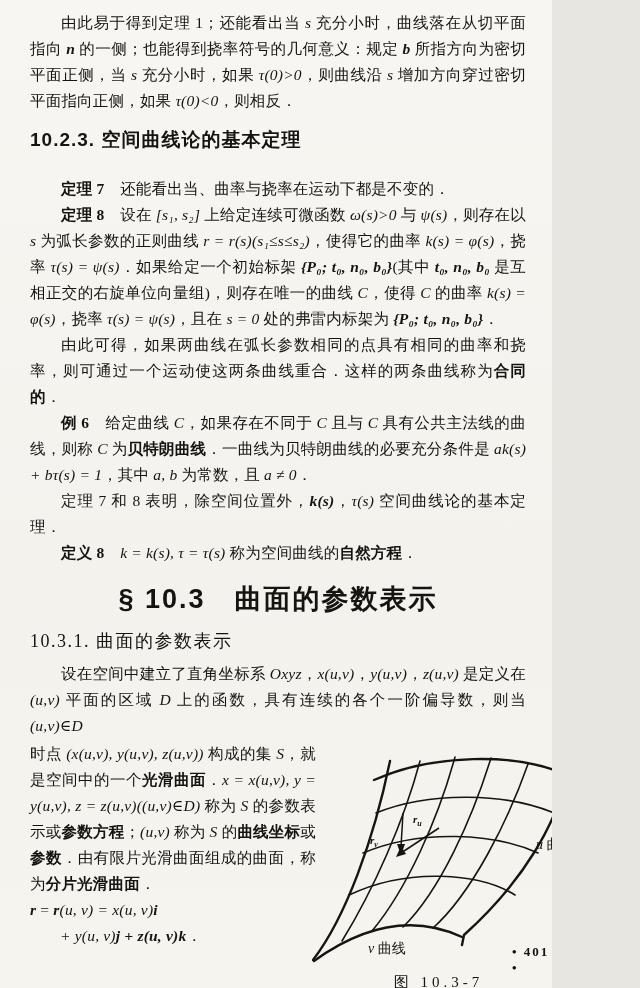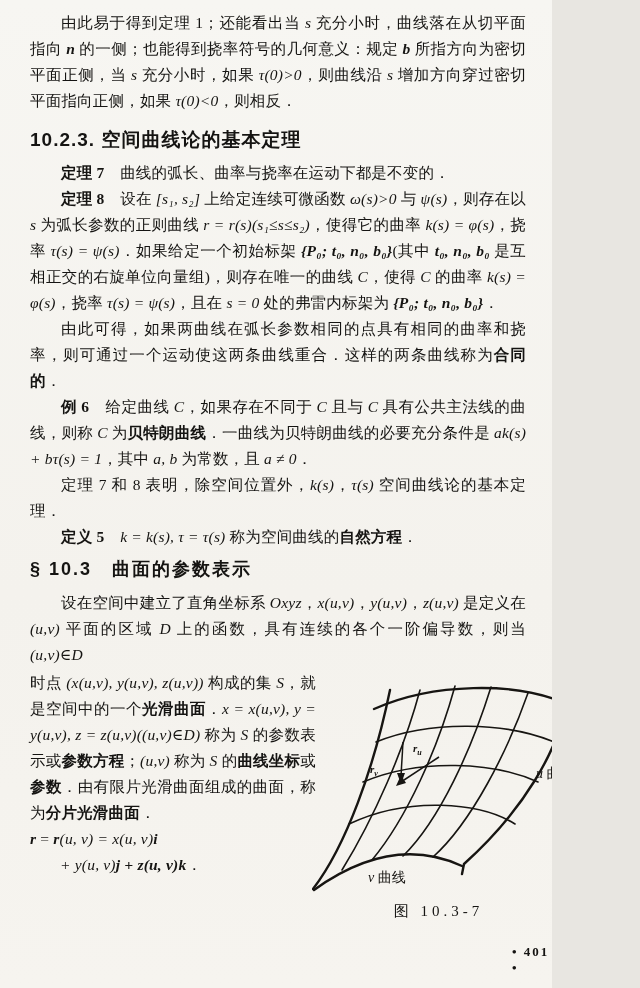--- a/index.html
+++ b/index.html
@@ -29,7 +29,7 @@
     letter-spacing:0.2px;
   }
   .h-num{ 
-    margin:13px 0 7px 0;
+    margin:13px 0 23px 0;
     font-size:19px;
     font-weight:bold;
     font-family:"Liberation Sans","DejaVu Sans",sans-serif;

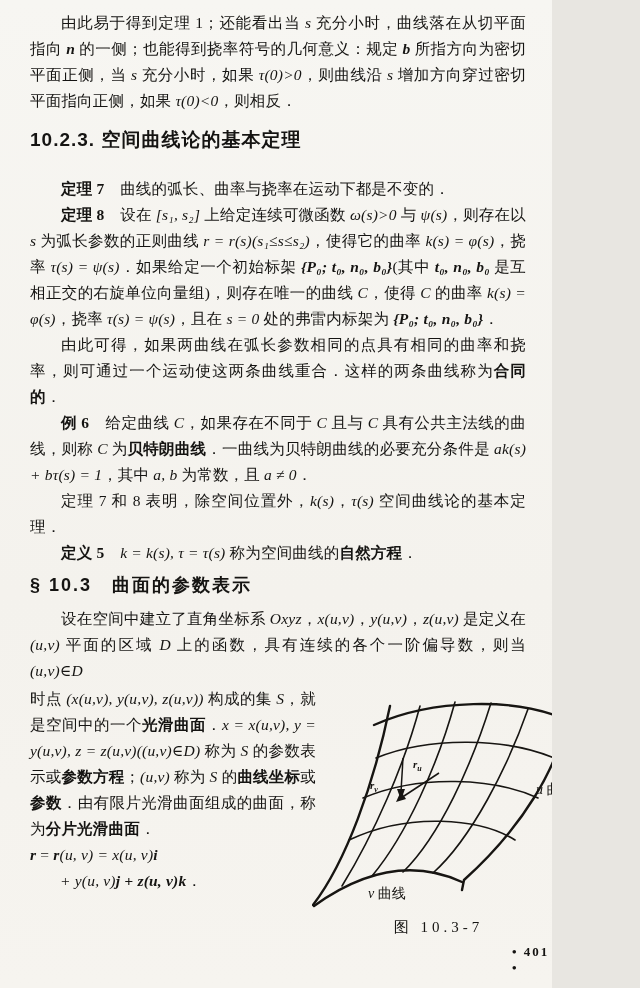--- a/index.html
+++ b/index.html
@@ -114,7 +114,7 @@
 
     <h2 class="h-num">10.2.3. 空间曲线论的基本定理</h2>
 
-    <p class="para"><span style="font-weight: bold;">定理 7</span><span>　曲线的弧长、曲率与挠率在运动下都是不变的．</span></p>
+    <p class="para"><span style="font-weight: bold;">定理 7</span><span>　还能看出当、曲率与挠率在运动下都是不变的．</span></p>
     <p class="para"><span style="font-weight: bold;">定理 8</span><span>　设在 </span><span style="font-style: italic;">[s₁, s₂]</span><span> 上给定连续可微函数 </span><span style="font-style: italic;">ω(s)&gt;0</span><span> 与 </span><span style="font-style: italic;">ψ(s)</span><span>，则存在以 </span><span style="font-style: italic;">s</span><span> 为弧长参数的正则曲线 </span><span style="font-style: italic;">r = r(s)(s₁≤s≤s₂)</span><span>，使得它的曲率 </span><span style="font-style: italic;">k(s) = φ(s)</span><span>，挠率 </span><span style="font-style: italic;">τ(s) = ψ(s)</span><span>．如果给定一个初始标架 </span><span style="font-weight: bold; font-style: italic;">{P₀; t₀, n₀, b₀}</span><span>(其中 </span><span style="font-weight: bold; font-style: italic;">t₀, n₀, b₀</span><span> 是互相正交的右旋单位向量组)，则存在唯一的曲线 </span><span style="font-style: italic;">C</span><span>，使得 </span><span style="font-style: italic;">C</span><span> 的曲率 </span><span style="font-style: italic;">k(s) = φ(s)</span><span>，挠率 </span><span style="font-style: italic;">τ(s) = ψ(s)</span><span>，且在 </span><span style="font-style: italic;">s = 0</span><span> 处的弗雷内标架为 </span><span style="font-weight: bold; font-style: italic;">{P₀; t₀, n₀, b₀}</span><span>．</span></p>
     <p class="para"><span>由此可得，如果两曲线在弧长参数相同的点具有相同的曲率和挠率，则可通过一个运动使这两条曲线重合．这样的两条曲线称为</span><span style="font-weight: bold;">合同的</span><span>．</span></p>
     <p class="para"><span style="font-weight: bold;">例 6</span><span>　给定曲线 </span><span style="font-style: italic;">C</span><span>，如果存在不同于 </span><span style="font-style: italic;">C</span><span> 且与 </span><span style="font-style: italic;">C</span><span> 具有公共主法线的曲线，则称 </span><span style="font-style: italic;">C</span><span> 为</span><span style="font-weight: bold;">贝特朗曲线</span><span>．一曲线为贝特朗曲线的必要充分条件是 </span><span style="font-style: italic;">ak(s) + bτ(s) = 1</span><span>，其中 </span><span style="font-style: italic;">a, b</span><span> 为常数，且 </span><span style="font-style: italic;">a ≠ 0</span><span>．</span></p>

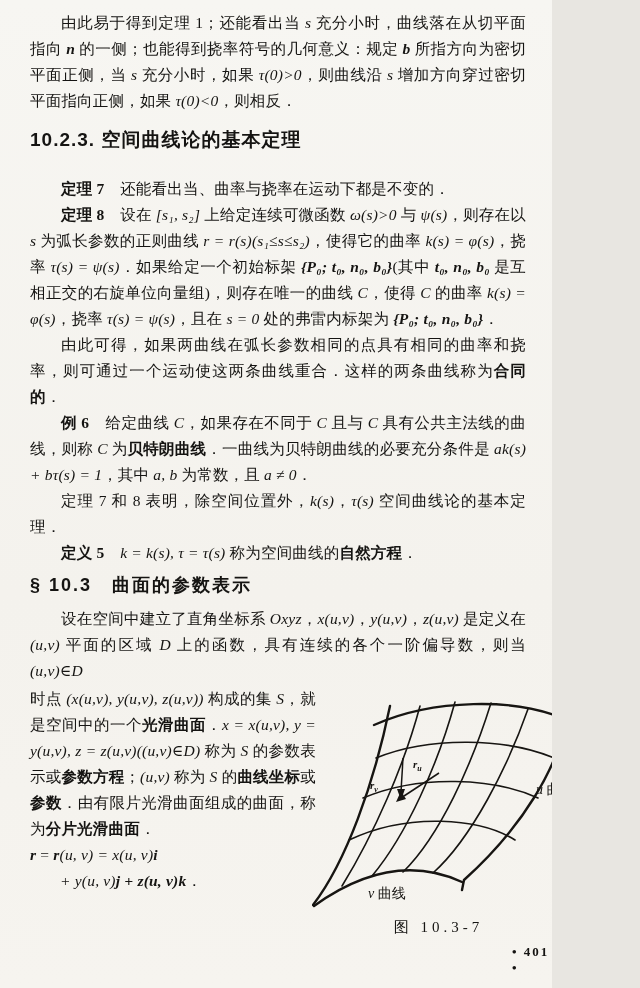--- a/index.html
+++ b/index.html
@@ -118,7 +118,7 @@
     <p class="para"><span style="font-weight: bold;">定理 8</span><span>　设在 </span><span style="font-style: italic;">[s₁, s₂]</span><span> 上给定连续可微函数 </span><span style="font-style: italic;">ω(s)&gt;0</span><span> 与 </span><span style="font-style: italic;">ψ(s)</span><span>，则存在以 </span><span style="font-style: italic;">s</span><span> 为弧长参数的正则曲线 </span><span style="font-style: italic;">r = r(s)(s₁≤s≤s₂)</span><span>，使得它的曲率 </span><span style="font-style: italic;">k(s) = φ(s)</span><span>，挠率 </span><span style="font-style: italic;">τ(s) = ψ(s)</span><span>．如果给定一个初始标架 </span><span style="font-weight: bold; font-style: italic;">{P₀; t₀, n₀, b₀}</span><span>(其中 </span><span style="font-weight: bold; font-style: italic;">t₀, n₀, b₀</span><span> 是互相正交的右旋单位向量组)，则存在唯一的曲线 </span><span style="font-style: italic;">C</span><span>，使得 </span><span style="font-style: italic;">C</span><span> 的曲率 </span><span style="font-style: italic;">k(s) = φ(s)</span><span>，挠率 </span><span style="font-style: italic;">τ(s) = ψ(s)</span><span>，且在 </span><span style="font-style: italic;">s = 0</span><span> 处的弗雷内标架为 </span><span style="font-weight: bold; font-style: italic;">{P₀; t₀, n₀, b₀}</span><span>．</span></p>
     <p class="para"><span>由此可得，如果两曲线在弧长参数相同的点具有相同的曲率和挠率，则可通过一个运动使这两条曲线重合．这样的两条曲线称为</span><span style="font-weight: bold;">合同的</span><span>．</span></p>
     <p class="para"><span style="font-weight: bold;">例 6</span><span>　给定曲线 </span><span style="font-style: italic;">C</span><span>，如果存在不同于 </span><span style="font-style: italic;">C</span><span> 且与 </span><span style="font-style: italic;">C</span><span> 具有公共主法线的曲线，则称 </span><span style="font-style: italic;">C</span><span> 为</span><span style="font-weight: bold;">贝特朗曲线</span><span>．一曲线为贝特朗曲线的必要充分条件是 </span><span style="font-style: italic;">ak(s) + bτ(s) = 1</span><span>，其中 </span><span style="font-style: italic;">a, b</span><span> 为常数，且 </span><span style="font-style: italic;">a ≠ 0</span><span>．</span></p>
-    <p class="para"><span>定理 7 和 8 表明，除空间位置外，</span><span style="font-style: italic;">k(s)</span><span>，</span><span style="font-style: italic;">τ(s)</span><span> 空间曲线论的基本定理．</span></p>
+    <p class="para"><span>定理 7 和 8 表明，除空间位置外，</span><span style="font-style: italic; font-weight: bold;">k(s)</span><span>，</span><span style="font-style: italic;">τ(s)</span><span> 空间曲线论的基本定理．</span></p>
     <p class="para"><span style="font-weight: bold;">定义 5</span><span>　</span><span style="font-style: italic;">k = k(s), τ = τ(s)</span><span> 称为空间曲线的</span><span style="font-weight: bold;">自然方程</span><span>．</span></p>
 
     <h2 class="h-center">

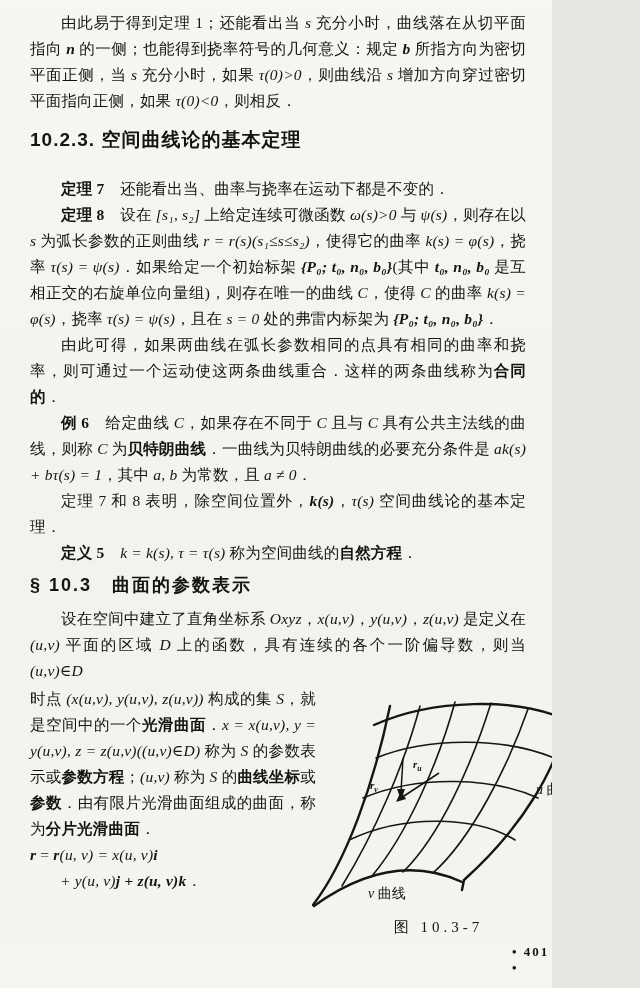--- a/index.html
+++ b/index.html
@@ -119,7 +119,7 @@
     <p class="para"><span>由此可得，如果两曲线在弧长参数相同的点具有相同的曲率和挠率，则可通过一个运动使这两条曲线重合．这样的两条曲线称为</span><span style="font-weight: bold;">合同的</span><span>．</span></p>
     <p class="para"><span style="font-weight: bold;">例 6</span><span>　给定曲线 </span><span style="font-style: italic;">C</span><span>，如果存在不同于 </span><span style="font-style: italic;">C</span><span> 且与 </span><span style="font-style: italic;">C</span><span> 具有公共主法线的曲线，则称 </span><span style="font-style: italic;">C</span><span> 为</span><span style="font-weight: bold;">贝特朗曲线</span><span>．一曲线为贝特朗曲线的必要充分条件是 </span><span style="font-style: italic;">ak(s) + bτ(s) = 1</span><span>，其中 </span><span style="font-style: italic;">a, b</span><span> 为常数，且 </span><span style="font-style: italic;">a ≠ 0</span><span>．</span></p>
     <p class="para"><span>定理 7 和 8 表明，除空间位置外，</span><span style="font-style: italic; font-weight: bold;">k(s)</span><span>，</span><span style="font-style: italic;">τ(s)</span><span> 空间曲线论的基本定理．</span></p>
-    <p class="para"><span style="font-weight: bold;">定义 5</span><span>　</span><span style="font-style: italic;">k = k(s), τ = τ(s)</span><span> 称为空间曲线的</span><span style="font-weight: bold;">自然方程</span><span>．</span></p>
+    <p class="para"><span style="font-weight: bold;">定义 8</span><span>　</span><span style="font-style: italic;">k = k(s), τ = τ(s)</span><span> 称为空间曲线的</span><span style="font-weight: bold;">自然方程</span><span>．</span></p>
 
     <h2 class="h-center">
       <span>§ 10.3</span> <span>曲面的参数表示</span>

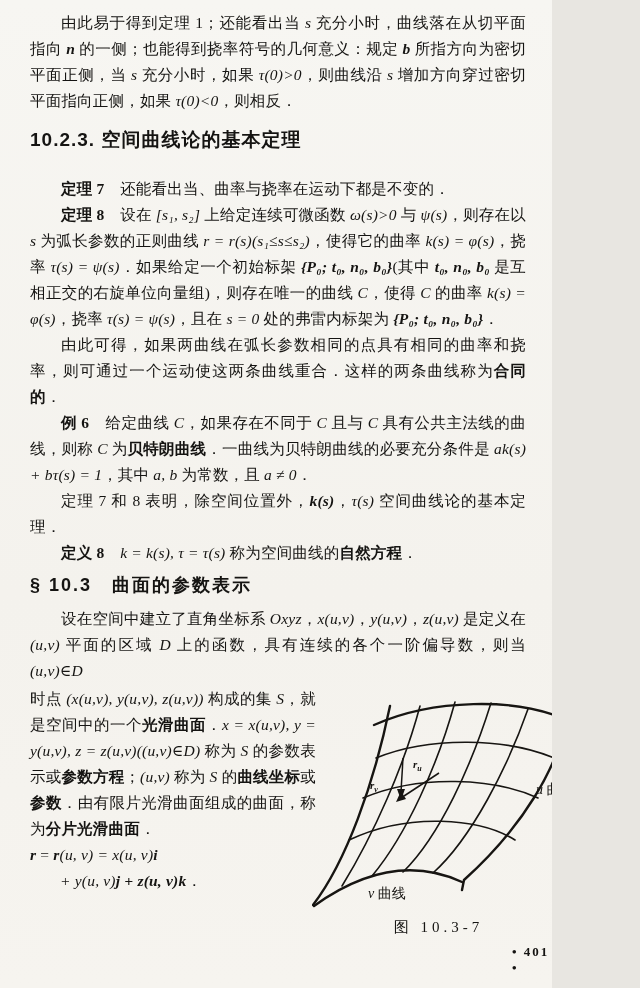--- a/index.html
+++ b/index.html
@@ -37,11 +37,11 @@
     text-indent:0;
   }
   .h-center{
-    margin:7px 0 9px 0;
-    font-size:18px;
+    margin:15px 0 9px 0;
+    font-size:27px;
     font-weight:bold;
     font-family:"Liberation Sans","DejaVu Sans",sans-serif;
-    text-align:left;
+    text-align:center;
     letter-spacing:2px;
   }
   .h-sub{

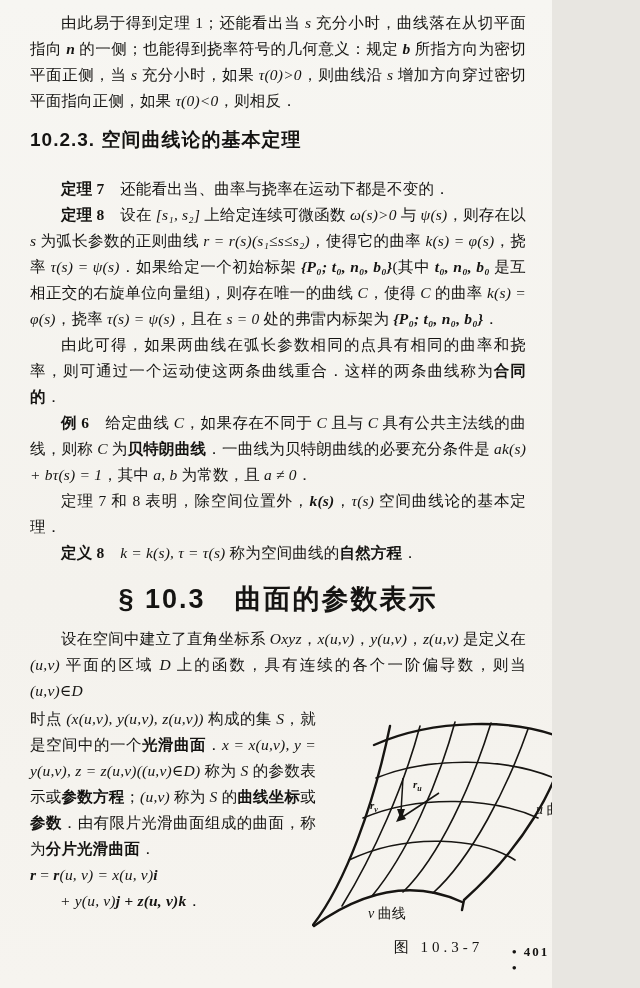--- a/index.html
+++ b/index.html
@@ -125,6 +125,7 @@
       <span>§ 10.3</span> <span>曲面的参数表示</span>
     </h2>
 
+    <h3 class="h-sub">10.3.1. 曲面的参数表示</h3>
 
     <p class="para"><span>设在空间中建立了直角坐标系 </span><span style="font-style: italic;">Oxyz</span><span>，</span><span style="font-style: italic;">x(u,v)</span><span>，</span><span style="font-style: italic;">y(u,v)</span><span>，</span><span style="font-style: italic;">z(u,v)</span><span> 是定义在 </span><span style="font-style: italic;">(u,v)</span><span> 平面的区域 </span><span style="font-style: italic;">D</span><span> 上的函数，具有连续的各个一阶偏导数，则当 </span><span style="font-style: italic;">(u,v)∈D</span></p>
 

